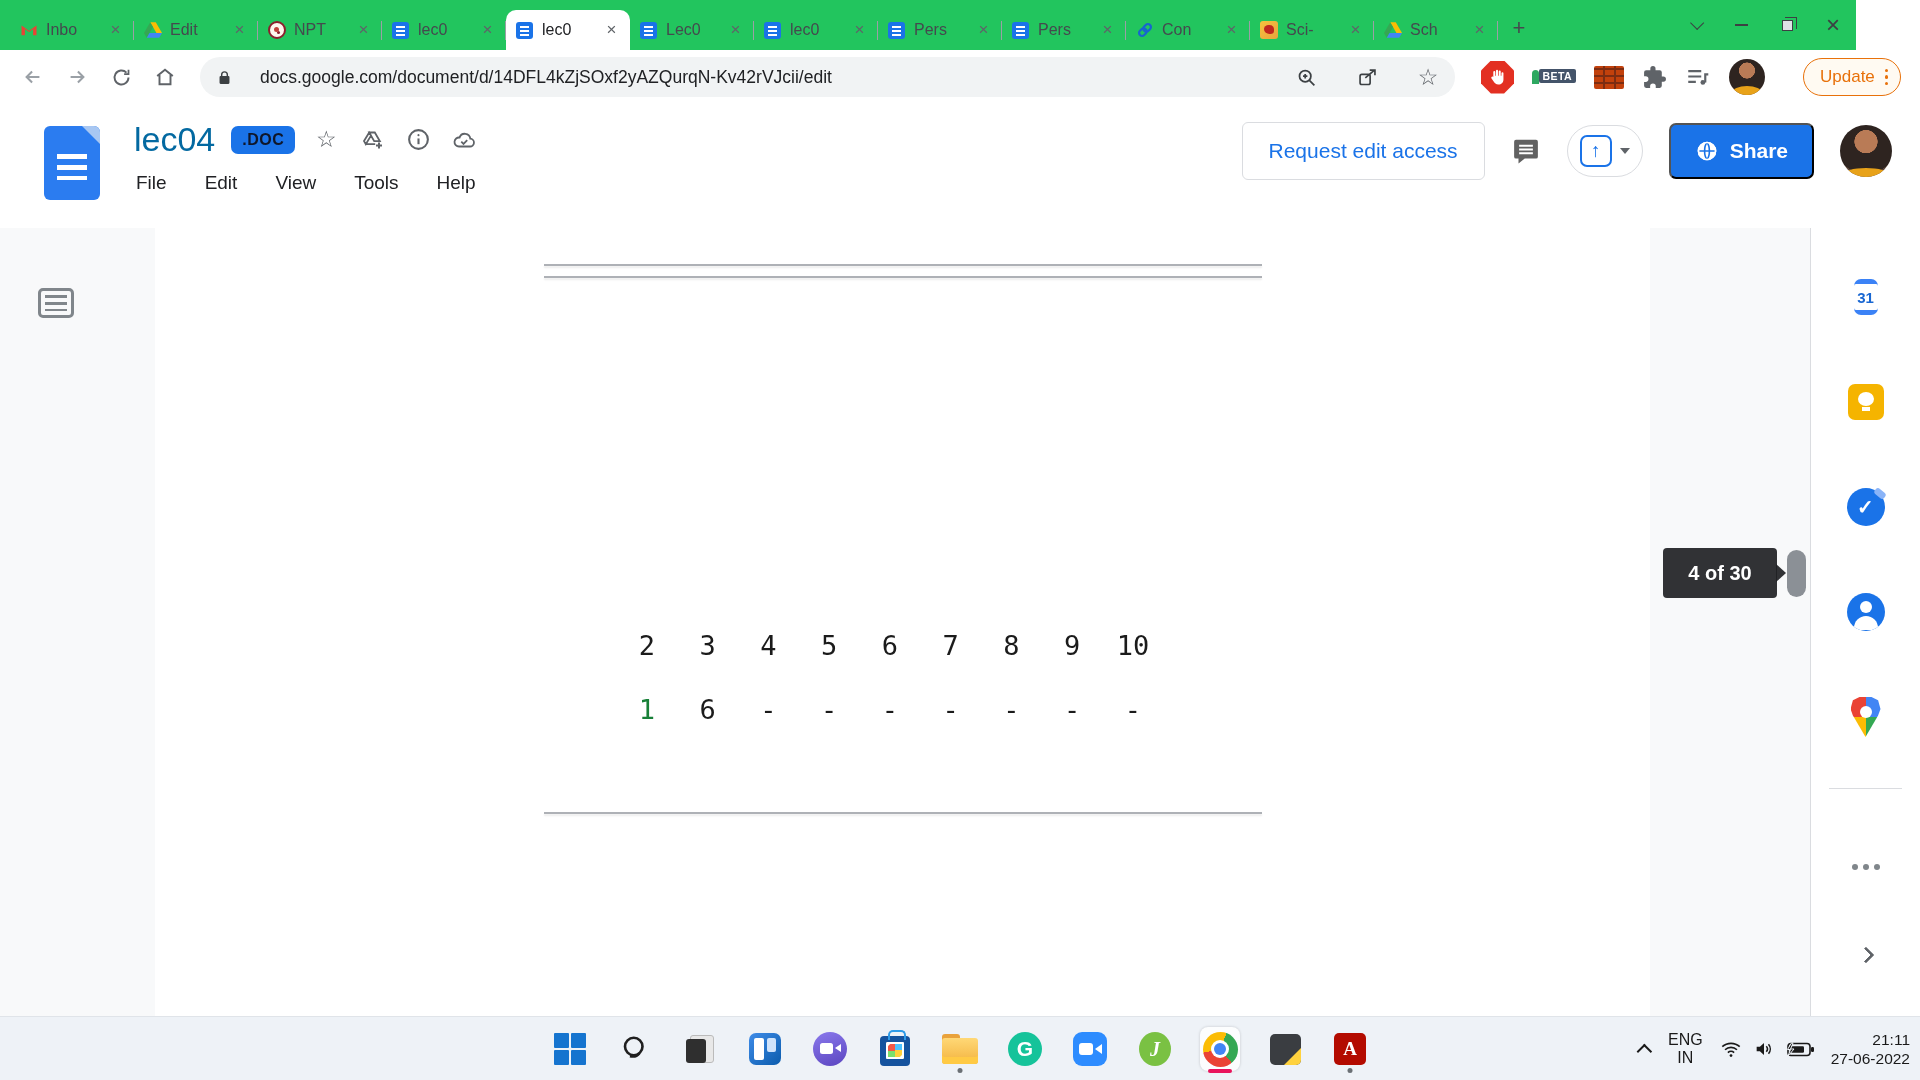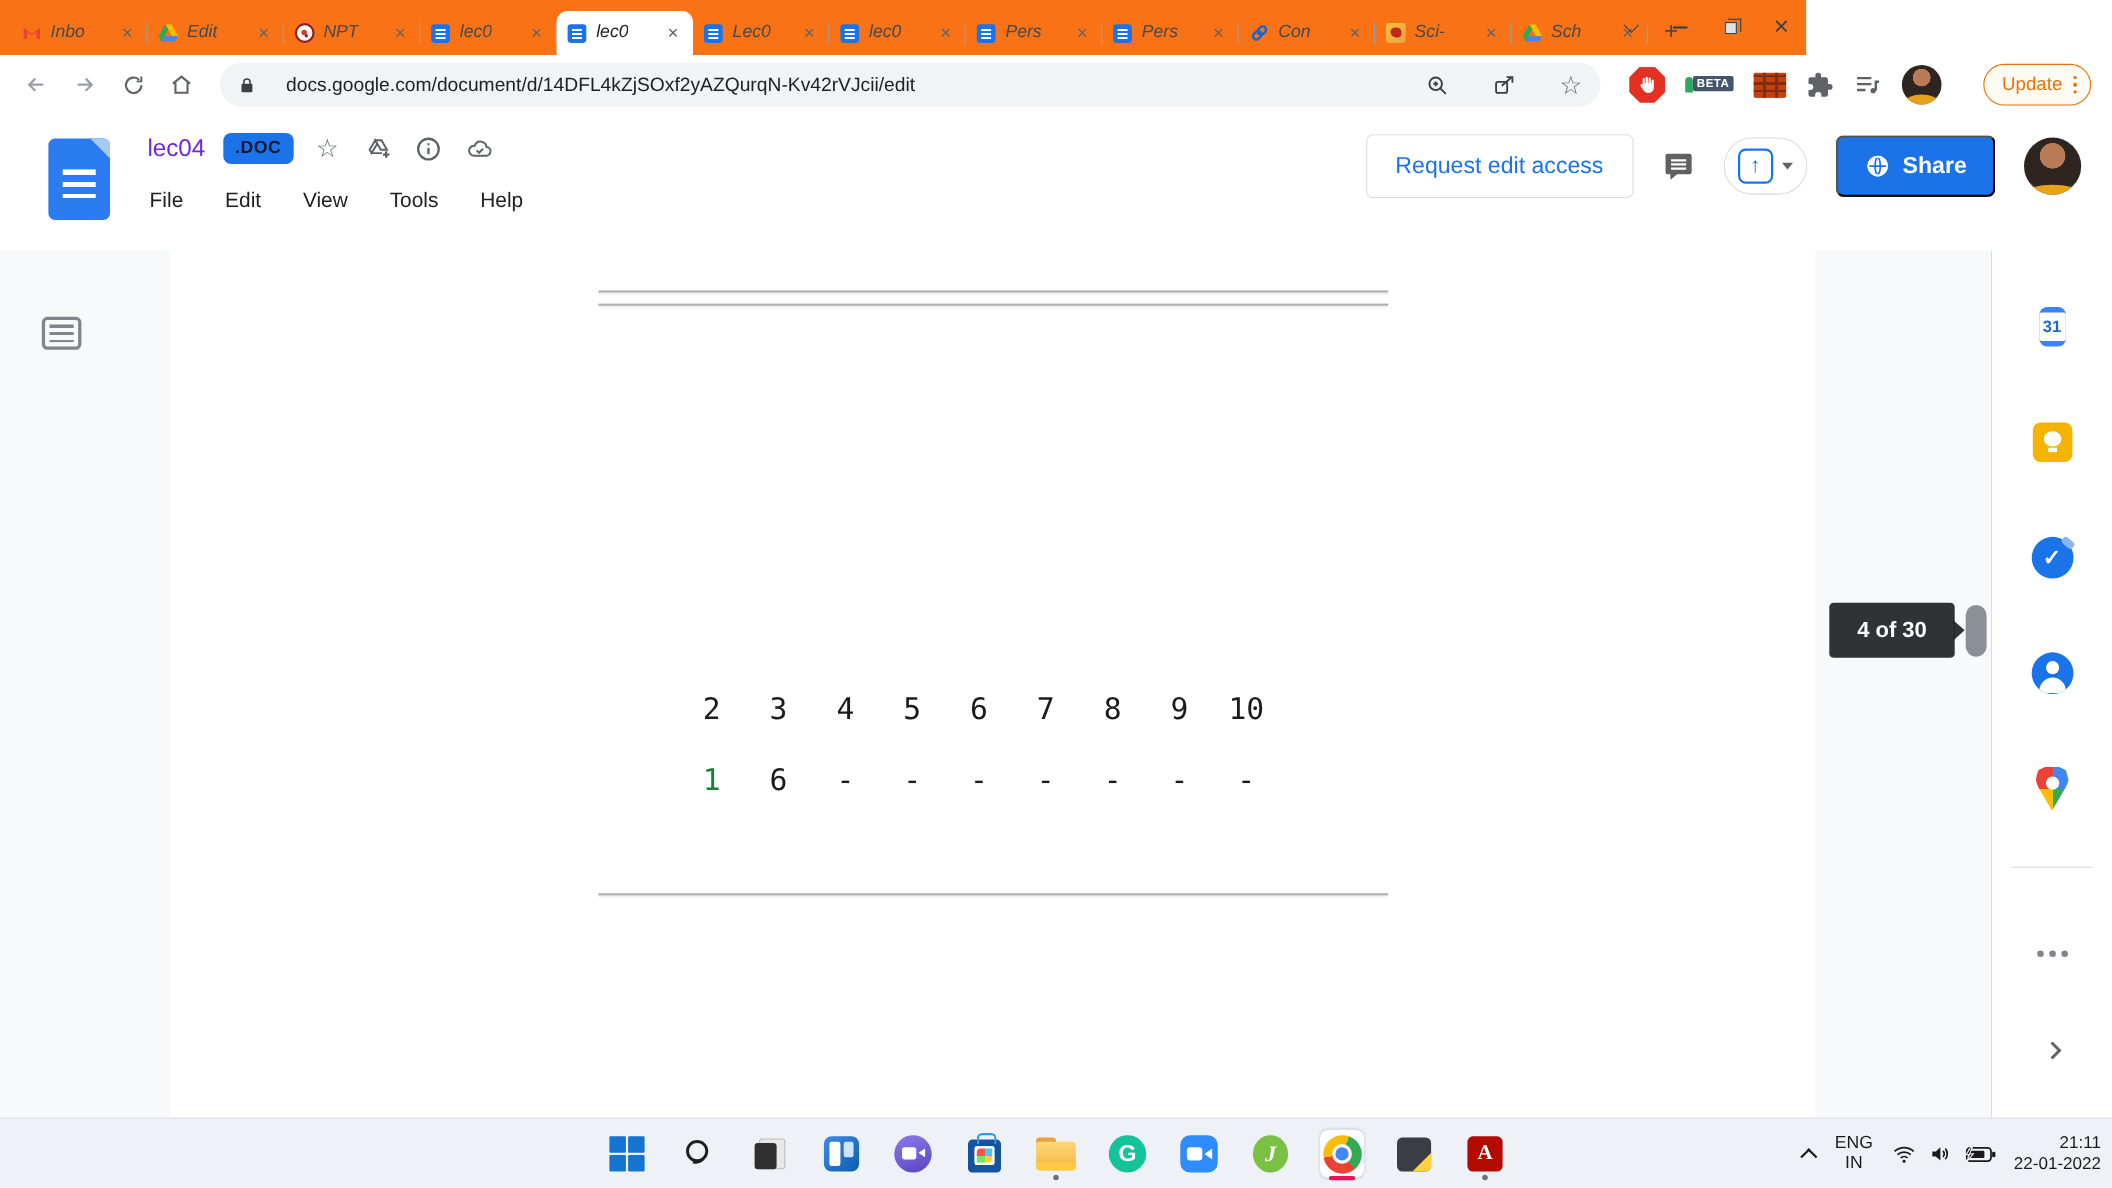--- a/index.html
+++ b/index.html
@@ -7,7 +7,7 @@
   .stage { position:relative; width:1920px; height:1080px; }
 
   
-  .tabstrip { position:absolute; left:0; top:0; width:1642px; height:50px; background:#f97316;font-style:italic; }
+  .tabstrip { position:absolute; left:0; top:0; width:1856px; height:50px; background:#22c55e; }
   .tabs { display:flex; align-items:flex-end; height:50px; padding-left:10px; }
   .tab { width:124px; height:40px; display:flex; align-items:center; gap:8px; padding:0 9px; border-radius:10px 10px 0 0; color:#45494e; font-size:16px; position:relative; cursor:default; }
   .tab:not(.active)::after { content:""; position:absolute; right:0; top:11px; height:19px; width:1px; background:#9b9fa5; }

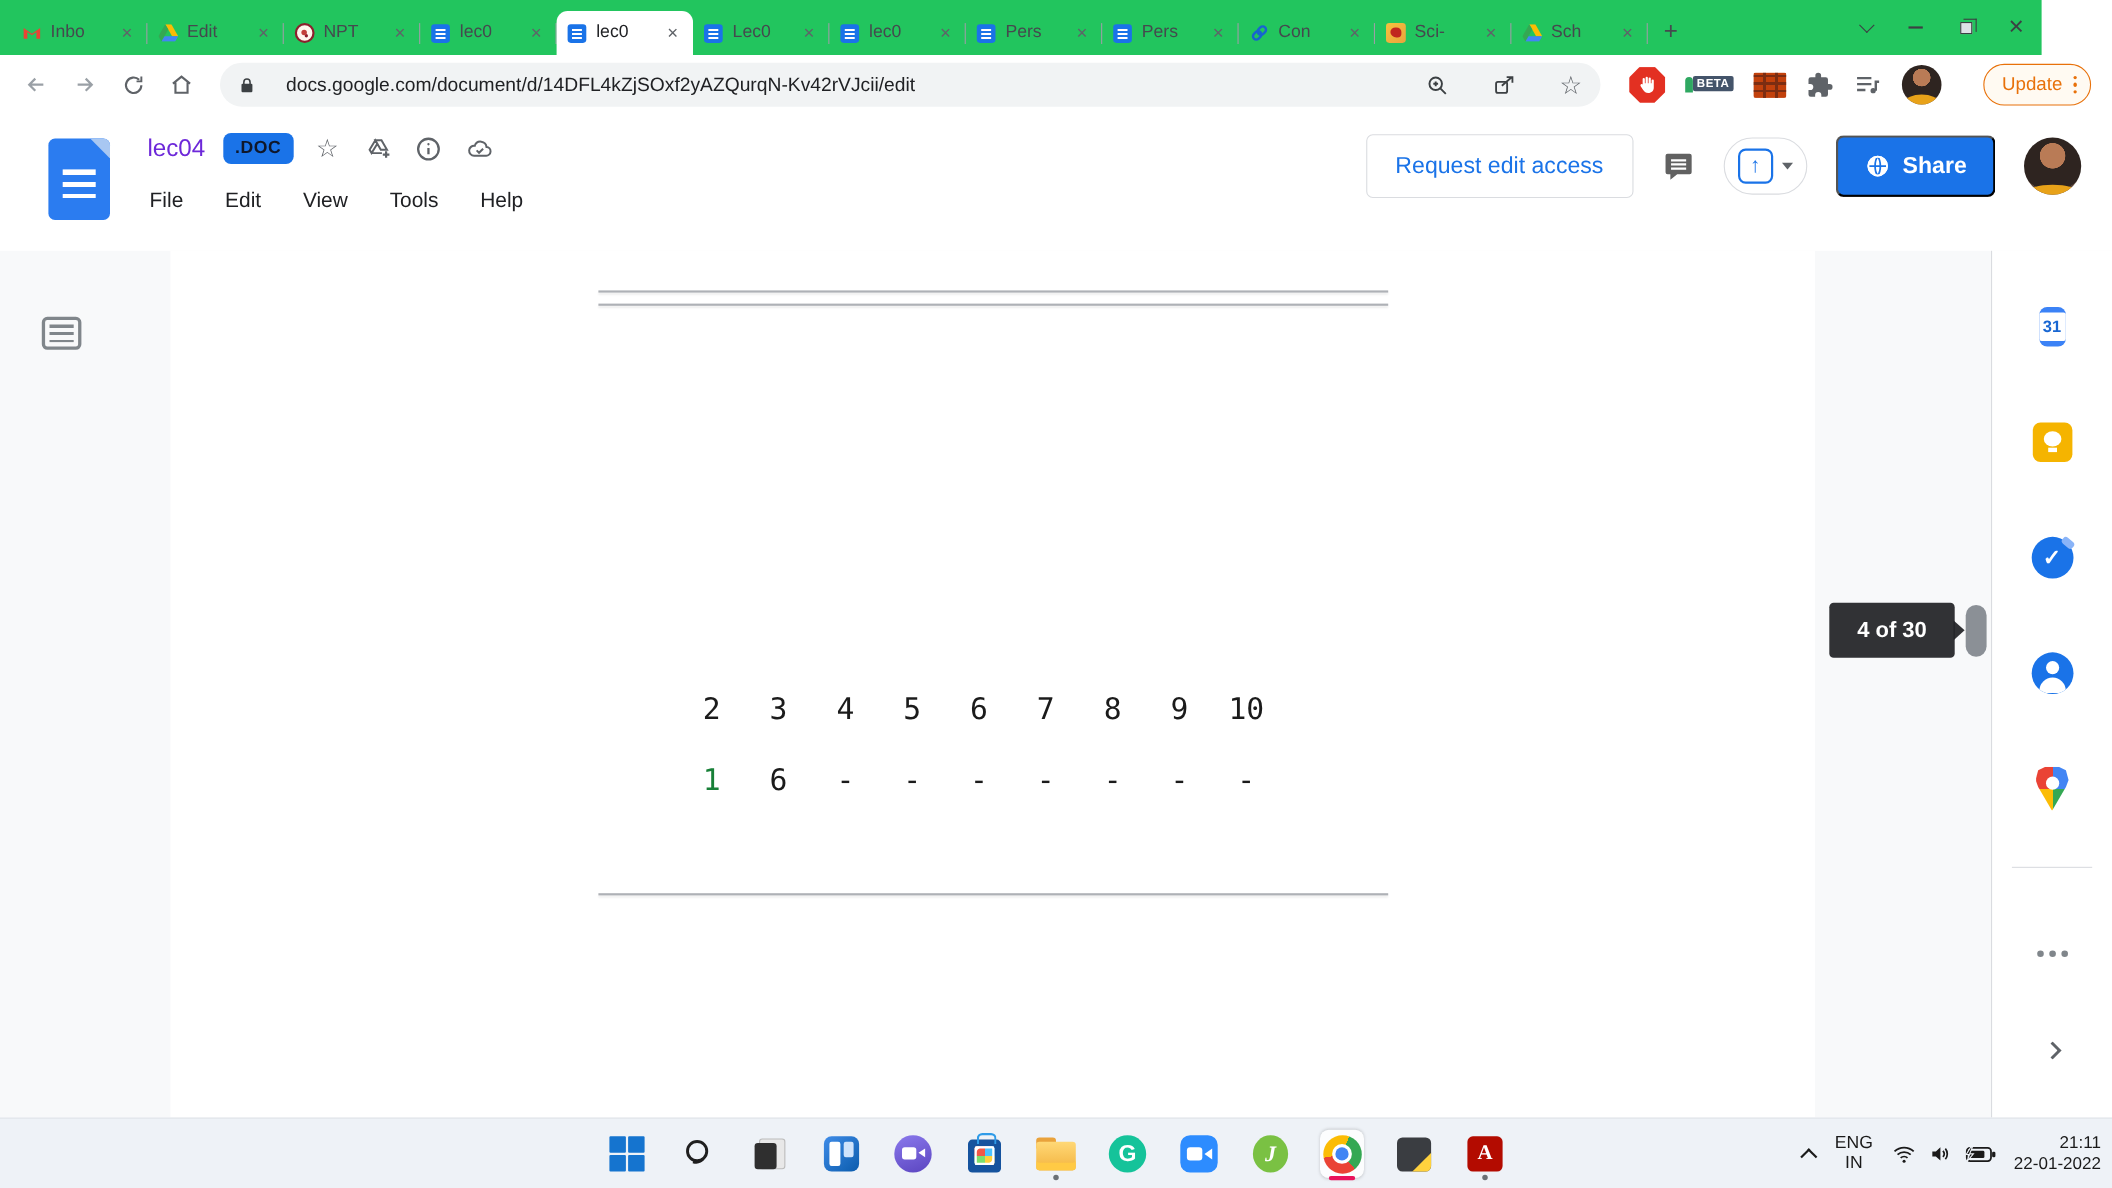--- a/index.html
+++ b/index.html
@@ -64,7 +64,7 @@
   .doclogo::before { content:""; position:absolute; right:0; top:0; border-style:solid; border-width:0 18px 18px 0; border-color:transparent #a8c7f2 transparent transparent; border-radius:0 6px 0 0; }
   .doclogo::after { content:""; position:absolute; left:13px; right:13px; top:28px; height:26px; background:repeating-linear-gradient(#fff 0 5px, transparent 5px 11px); }
   .titlerow { position:absolute; left:134px; top:16px; display:flex; align-items:center; gap:16px; }
-  .doctitle { font-size:22px; color:#6d28d9; }
+  .doctitle { font-size:34px; color:#0369a1; }
   .docbadge { background:#1a73e8; color:#0f172a; font-size:16px; font-weight:bold; padding:5px 11px; border-radius:7px; letter-spacing:.5px; }
   .hicon { width:30px; height:30px; display:flex; align-items:center; justify-content:center; }
   .menurow { position:absolute; left:134px; top:64px; display:flex; gap:34px; font-size:19px; color:#202124; }

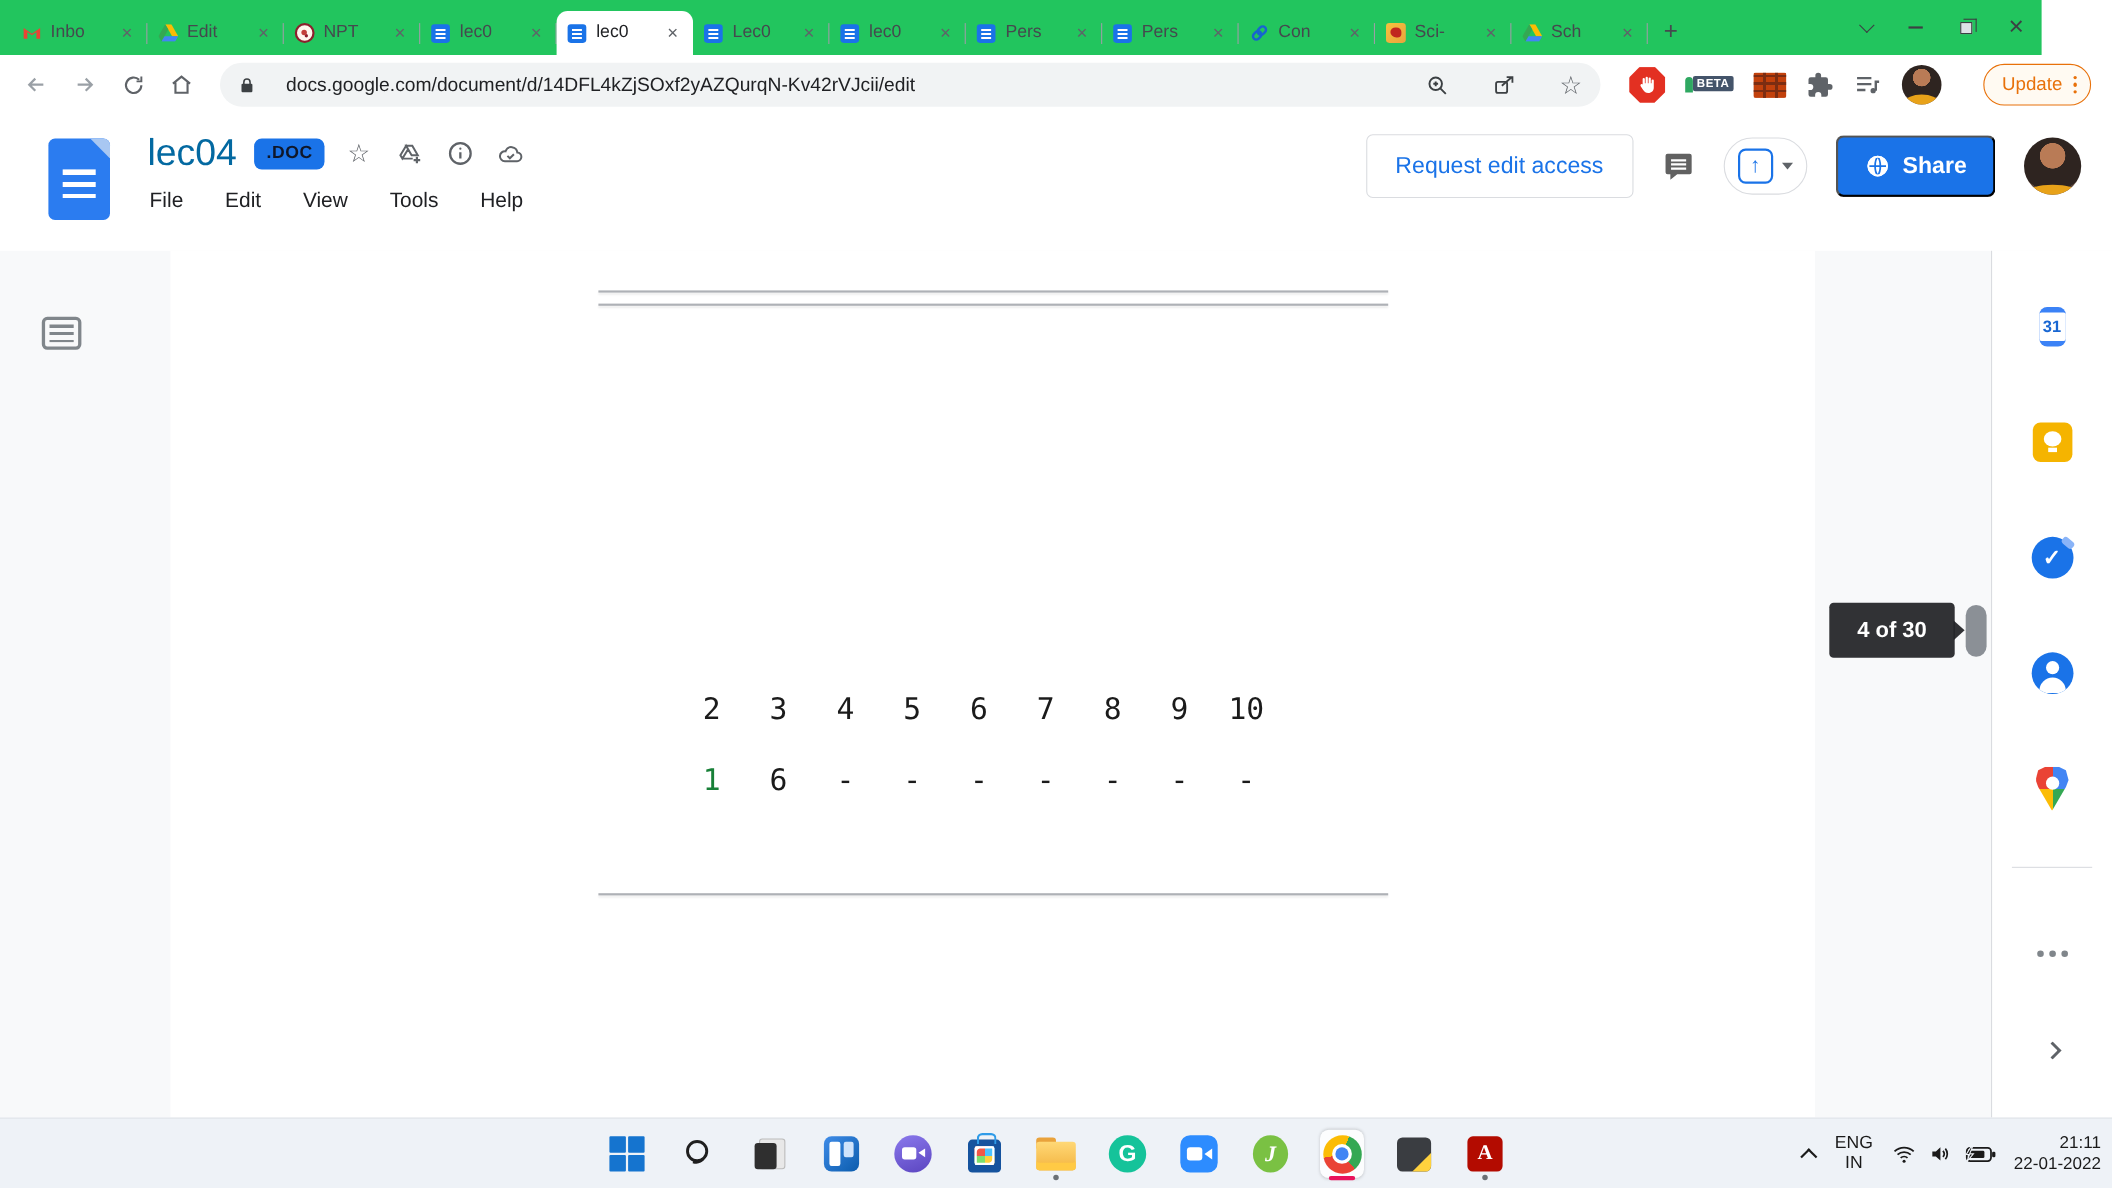--- a/index.html
+++ b/index.html
@@ -577,7 +577,7 @@
       </span>
       <span class="clockblock">
         <div>21:11</div>
-        <div>22-01-2022</div>
+        <div>27-06-2022</div>
       </span>
     </div>
   </div>

